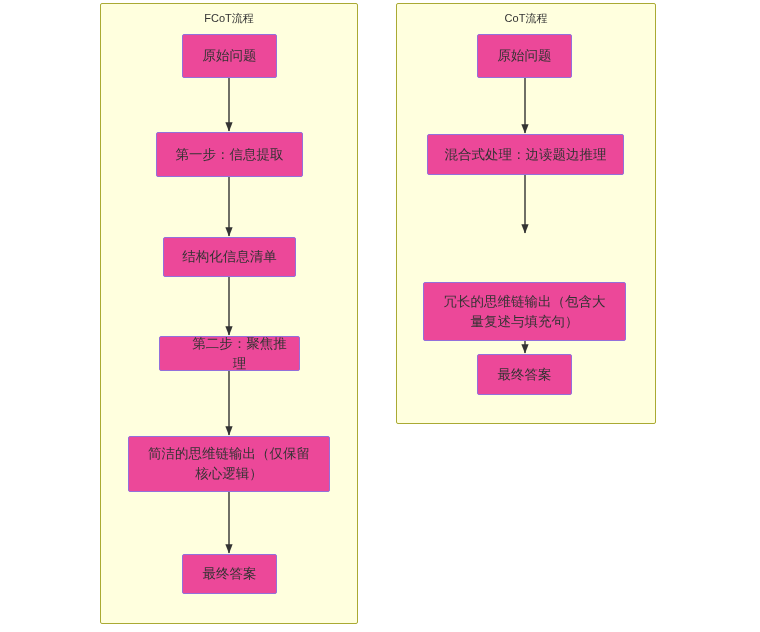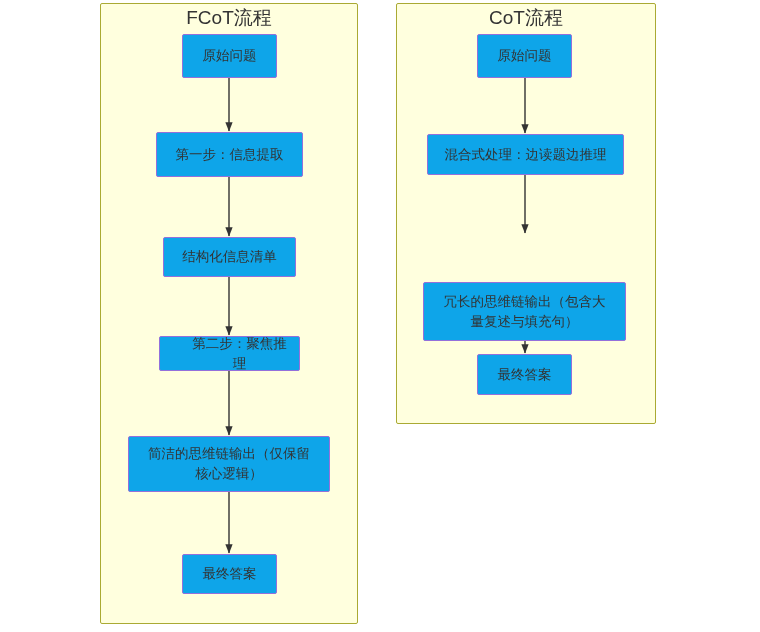--- a/index.html
+++ b/index.html
@@ -50,7 +50,7 @@
     right: 0;
     top: 6px;
     text-align: center;
-    font-size: 19px;
+    font-size: 11px;
     color: #333333;
     line-height: 16px;
     white-space: nowrap;

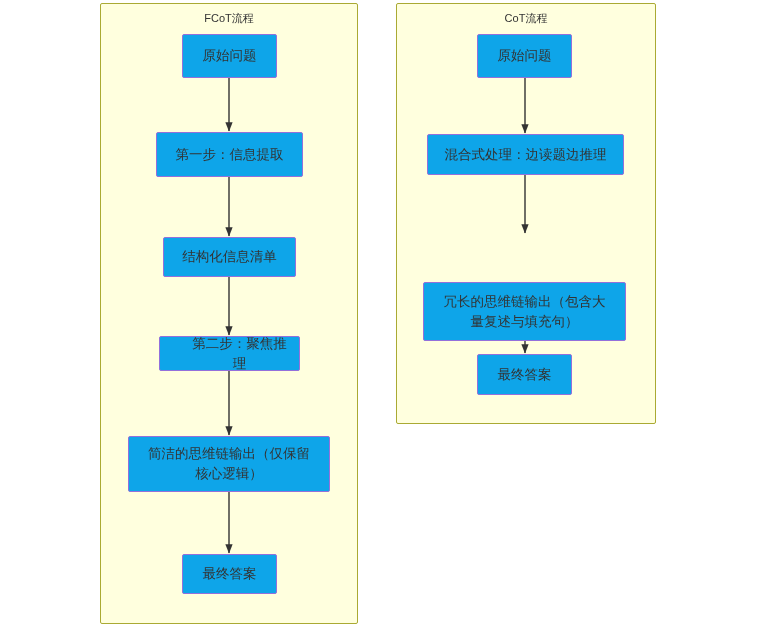--- a/index.html
+++ b/index.html
@@ -61,7 +61,7 @@
   .node {
     position: absolute;
     box-sizing: border-box;
-    background: #0ea5e9;
+    background: #ec4899;
     border: 1px solid #9370db;
     border-radius: 2px;
     display: flex;

